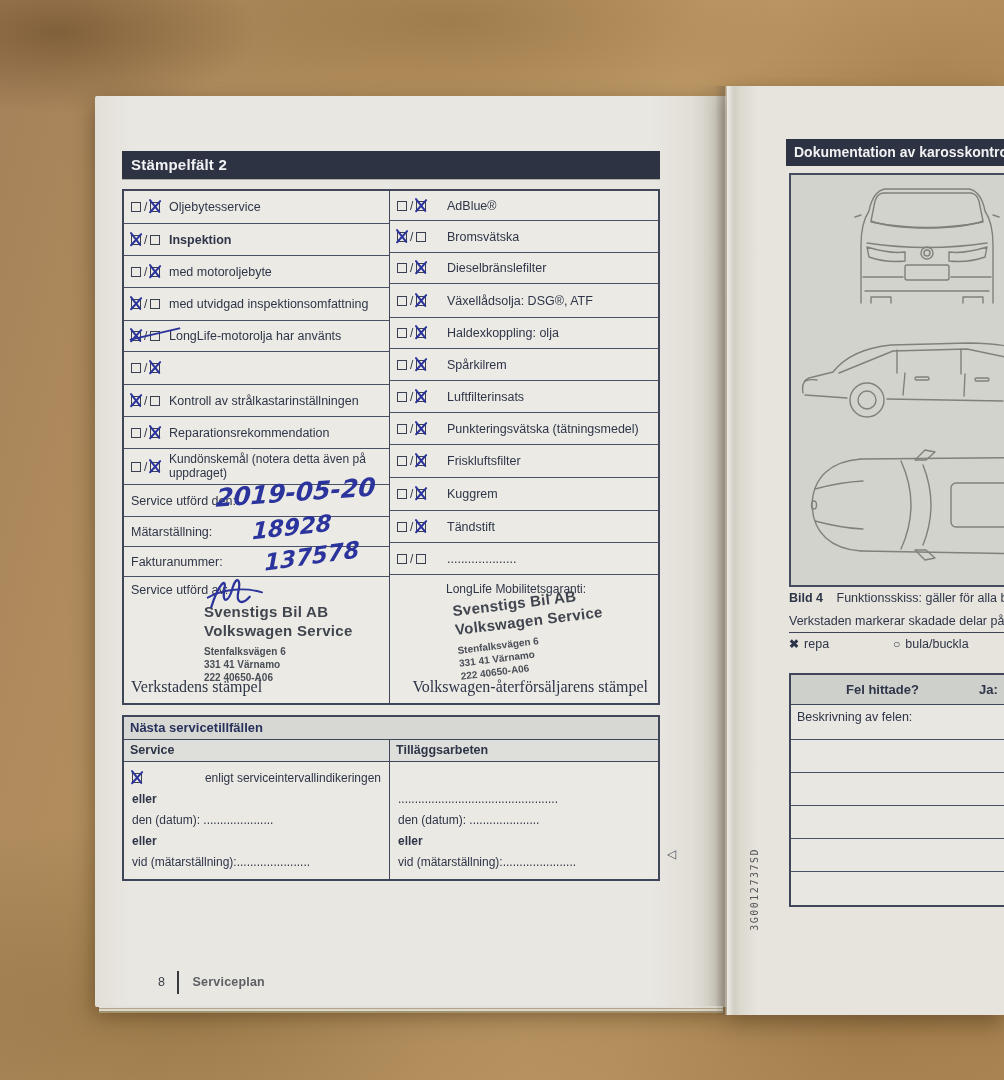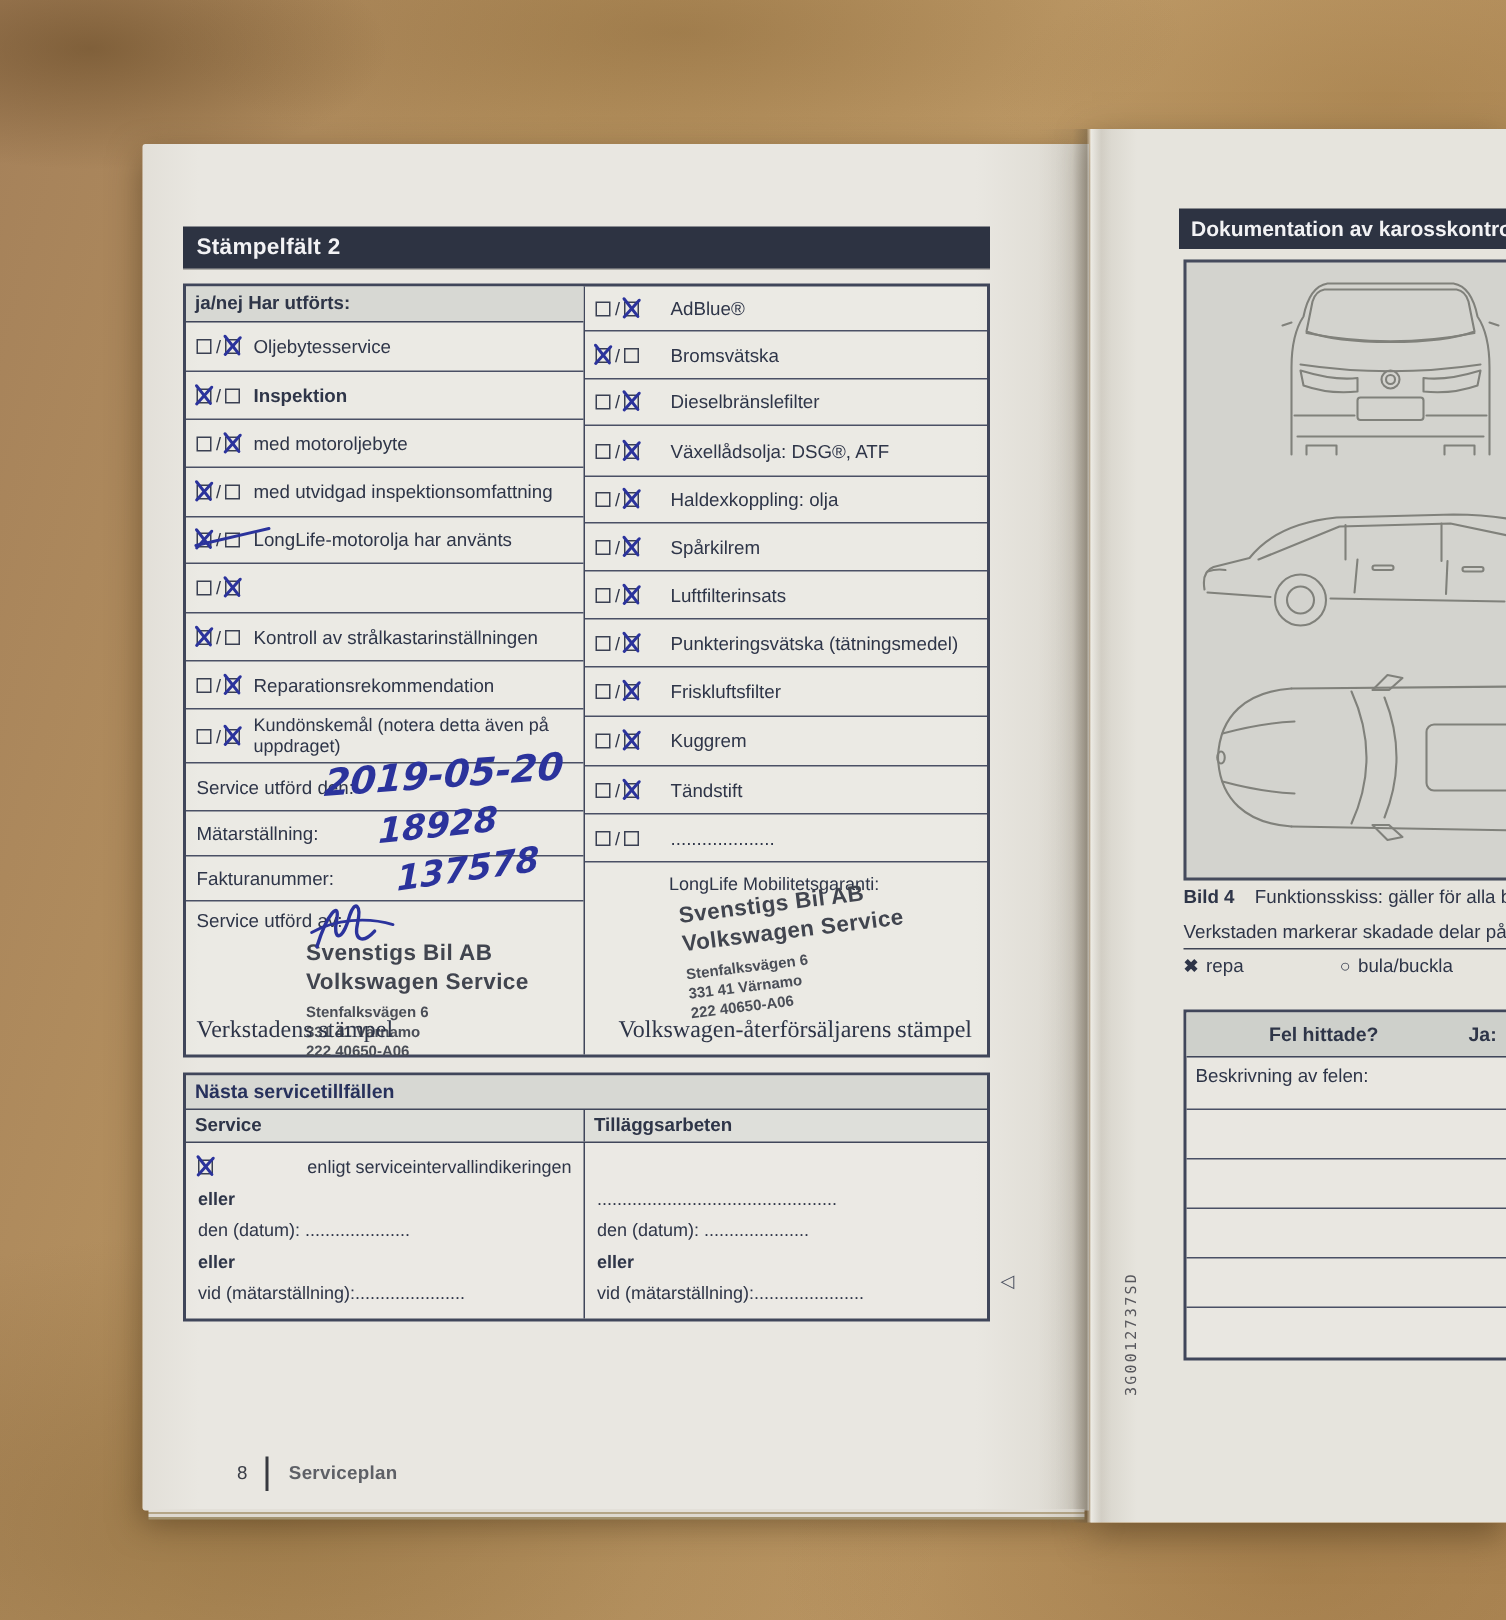--- a/index.html
+++ b/index.html
@@ -143,7 +143,6 @@
     <div class="main-table">
 
       <div class="tcol cleft">
-        <div class="thead">ja/nej Har utförts:</div>
 
         <div class="crow" style="height:33px">
           <span class="cbwrap">

